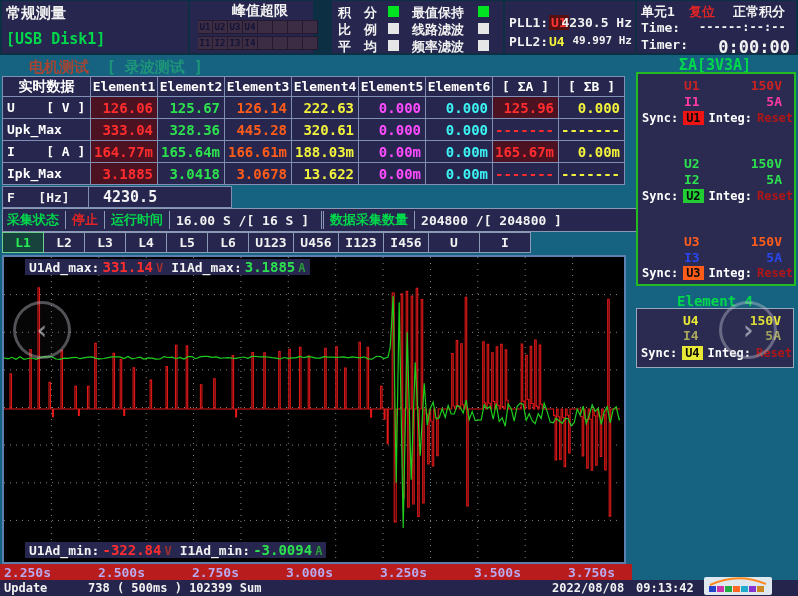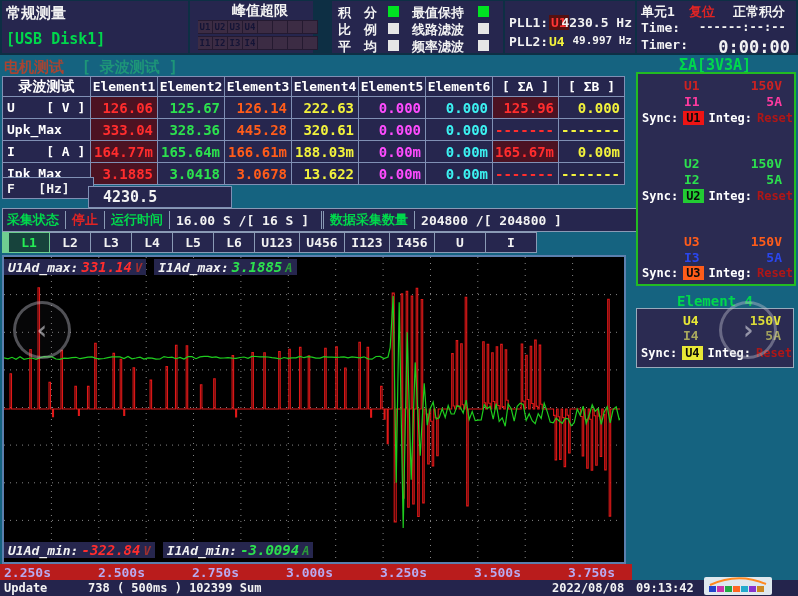--- a/index.html
+++ b/index.html
@@ -155,7 +155,7 @@
   </div>
 
   <div class="abs" style="left:4px;top:57px;">
-    <span class="subt" style="color:#a84432;">电机测试</span>
+    <span class="subt" style="color:#a84432;margin-left:25px;">电机测试</span>
     <span class="subt" style="color:#1e9678;margin-left:8px;">[ 录波测试 ]</span>
   </div>
 

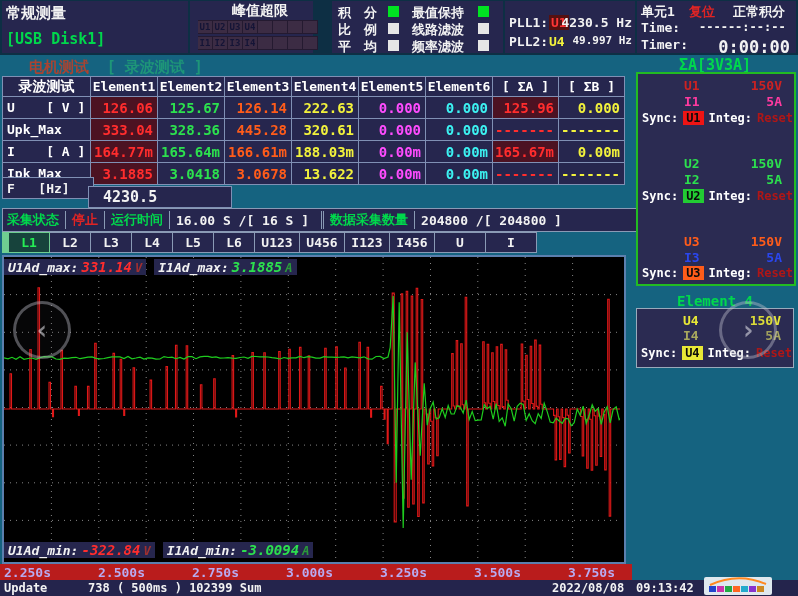--- a/index.html
+++ b/index.html
@@ -160,7 +160,7 @@
   </div>
 
   <div id="rt-table" class="abs">
-    <div class="cell hcell grn" style="font-size:14px;">录波测试</div>
+    <div class="cell hcell grn" style="font-size:14px;">实时数据</div>
     <div class="cell hcell">Element1</div>
     <div class="cell hcell">Element2</div>
     <div class="cell hcell">Element3</div>

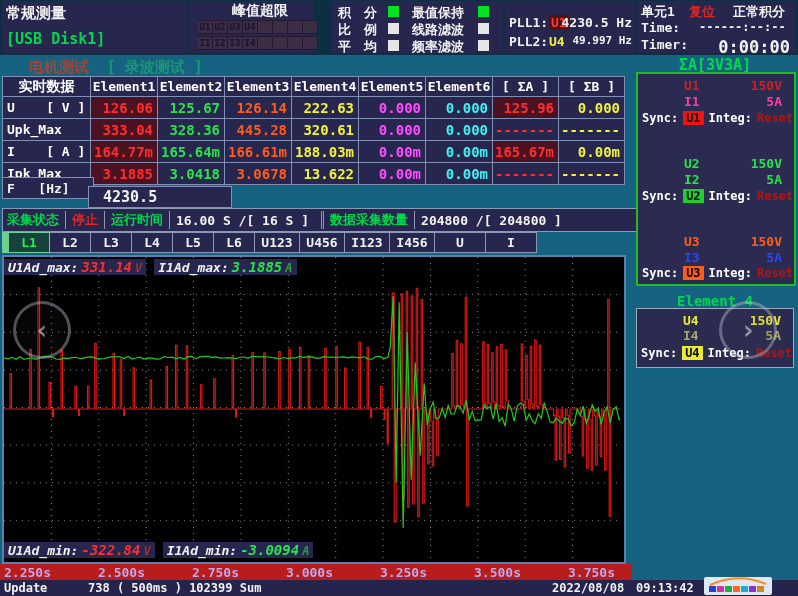--- a/index.html
+++ b/index.html
@@ -211,7 +211,7 @@
     <div class="cell vcell vsb">-------</div>
   </div>
 
-  <div class="abs fbox" style="left:2px;top:177px;width:86px;height:20px;font-size:13px;padding-left:4px;white-space:pre;">F   [Hz]</div>
+  <div class="abs fbox" style="left:2px;top:186px;width:86px;height:20px;font-size:13px;padding-left:4px;white-space:pre;">F   [Hz]</div>
   <div class="abs fbox" style="left:88px;top:186px;width:128px;height:20px;font-size:15px;padding-left:14px;">4230.5</div>
 
   <div id="status" class="abs">

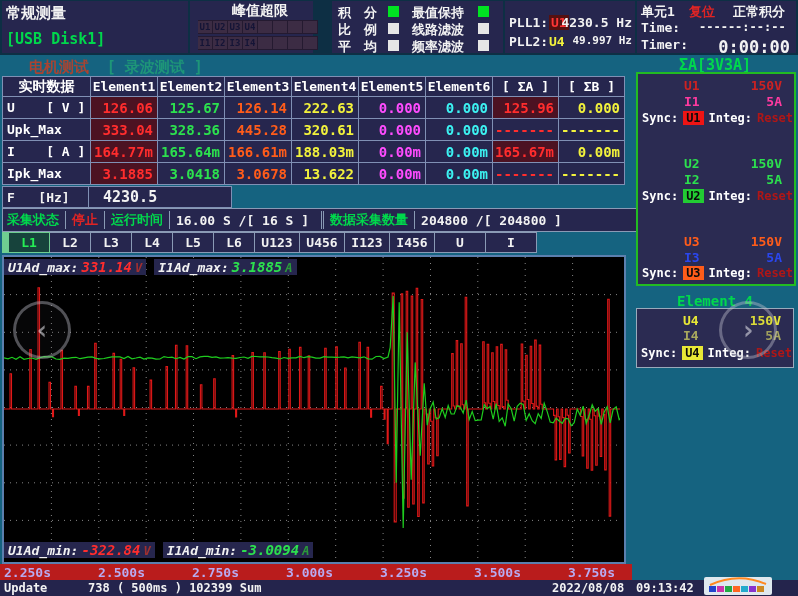--- a/index.html
+++ b/index.html
@@ -40,7 +40,7 @@
   #tabs{left:2px;top:232px;display:flex;height:21px;}
   .tab{background:#26264e;border:1px solid #8a9ab5;border-left:none;color:#f2f2f2;font-weight:bold;
     font-size:13px;display:flex;align-items:center;justify-content:center;}
-  .tab:first-child{border-left:7px solid #0ea5e9;}
+  .tab:first-child{border-left:1px solid #0ea5e9;}
   .tab.sel{background:#17433c;color:#26ee55;border-color:#6fce91;}
   .tw1{width:40px}.tw2{width:44px}.tw3{width:50px}
   

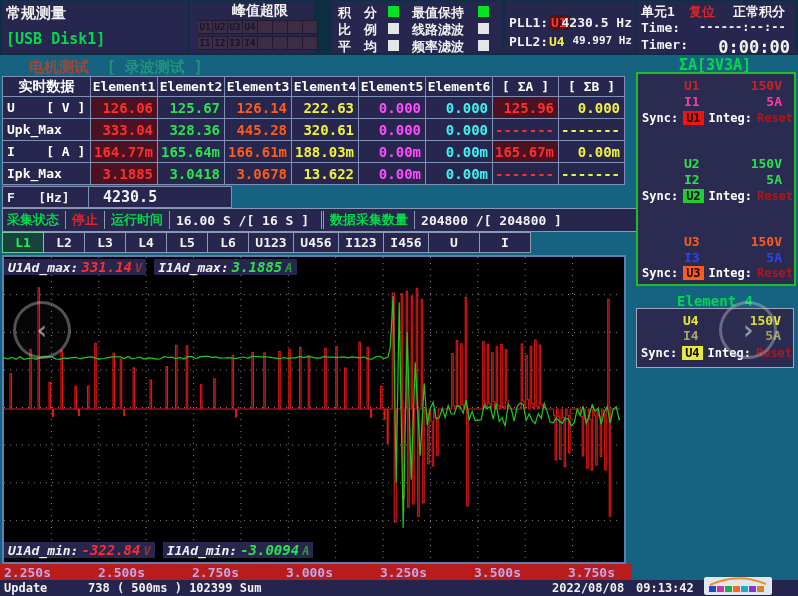--- a/index.html
+++ b/index.html
@@ -46,7 +46,7 @@
   
   #wframe{left:2px;top:255px;width:620px;height:305px;background:#000;border:2px solid #5b7fae;}
   #wsvg{position:absolute;left:0;top:0;}
-  .wlabels{position:absolute;left:0;display:flex;gap:8px;z-index:6;font-style:italic;}
+  .wlabels{position:absolute;left:21px;display:flex;gap:0;z-index:6;}
   .wchip{background:#26264e;padding:0 4px;display:inline-flex;align-items:baseline;gap:3px;
     font-weight:bold;font-size:13px;white-space:nowrap;}
   .wval{font-size:14px;}

